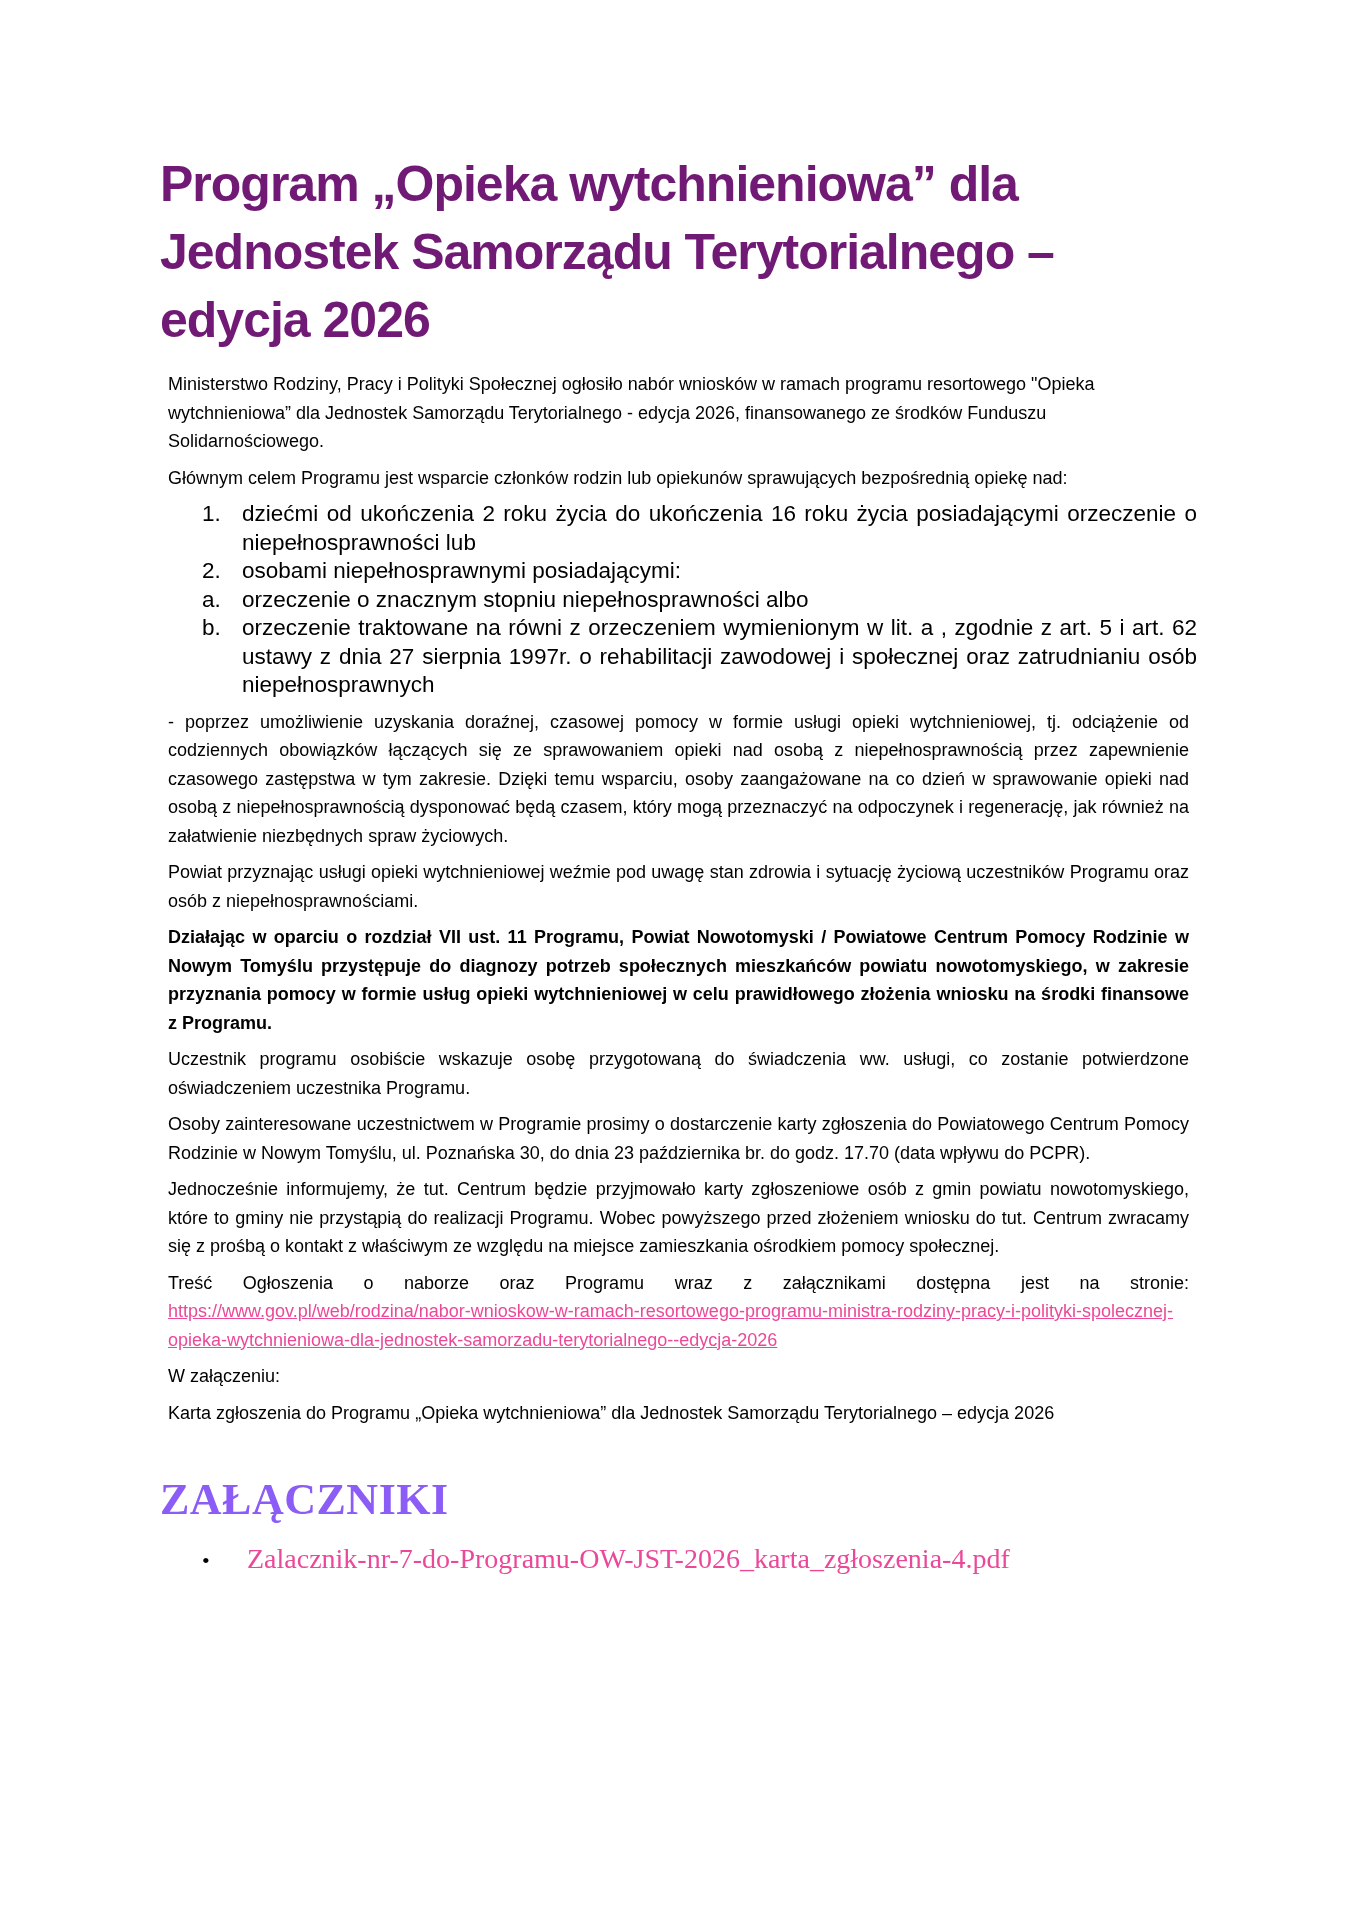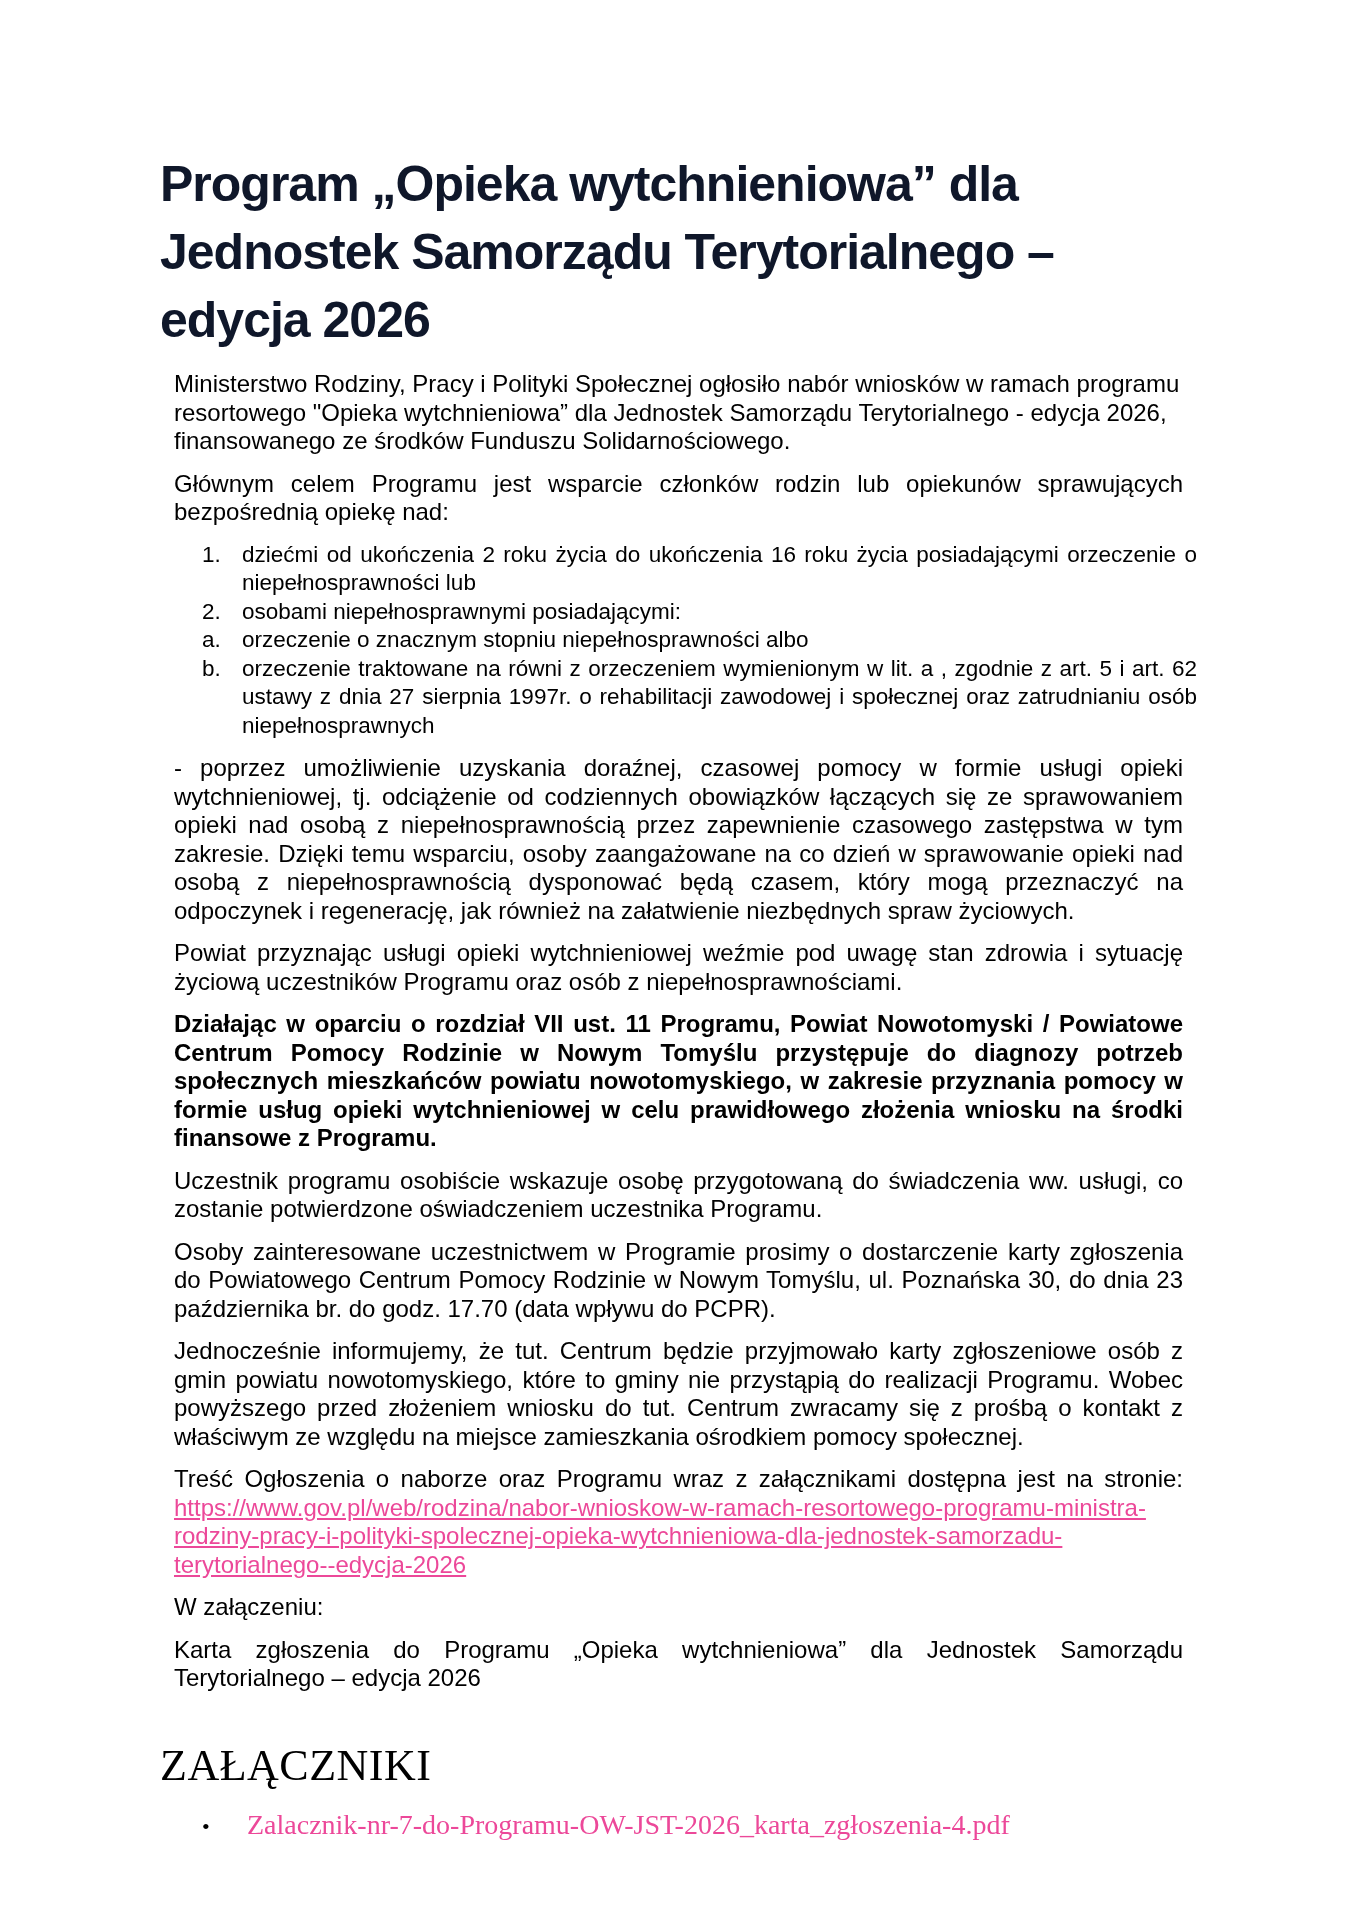--- a/index.html
+++ b/index.html
@@ -24,7 +24,7 @@
     font-size: 50px;
     line-height: 68px;
     letter-spacing: -1px;
-    color: #0f172a;
+    color: #701a75;
   }
   .body-p {
     margin: 14px;

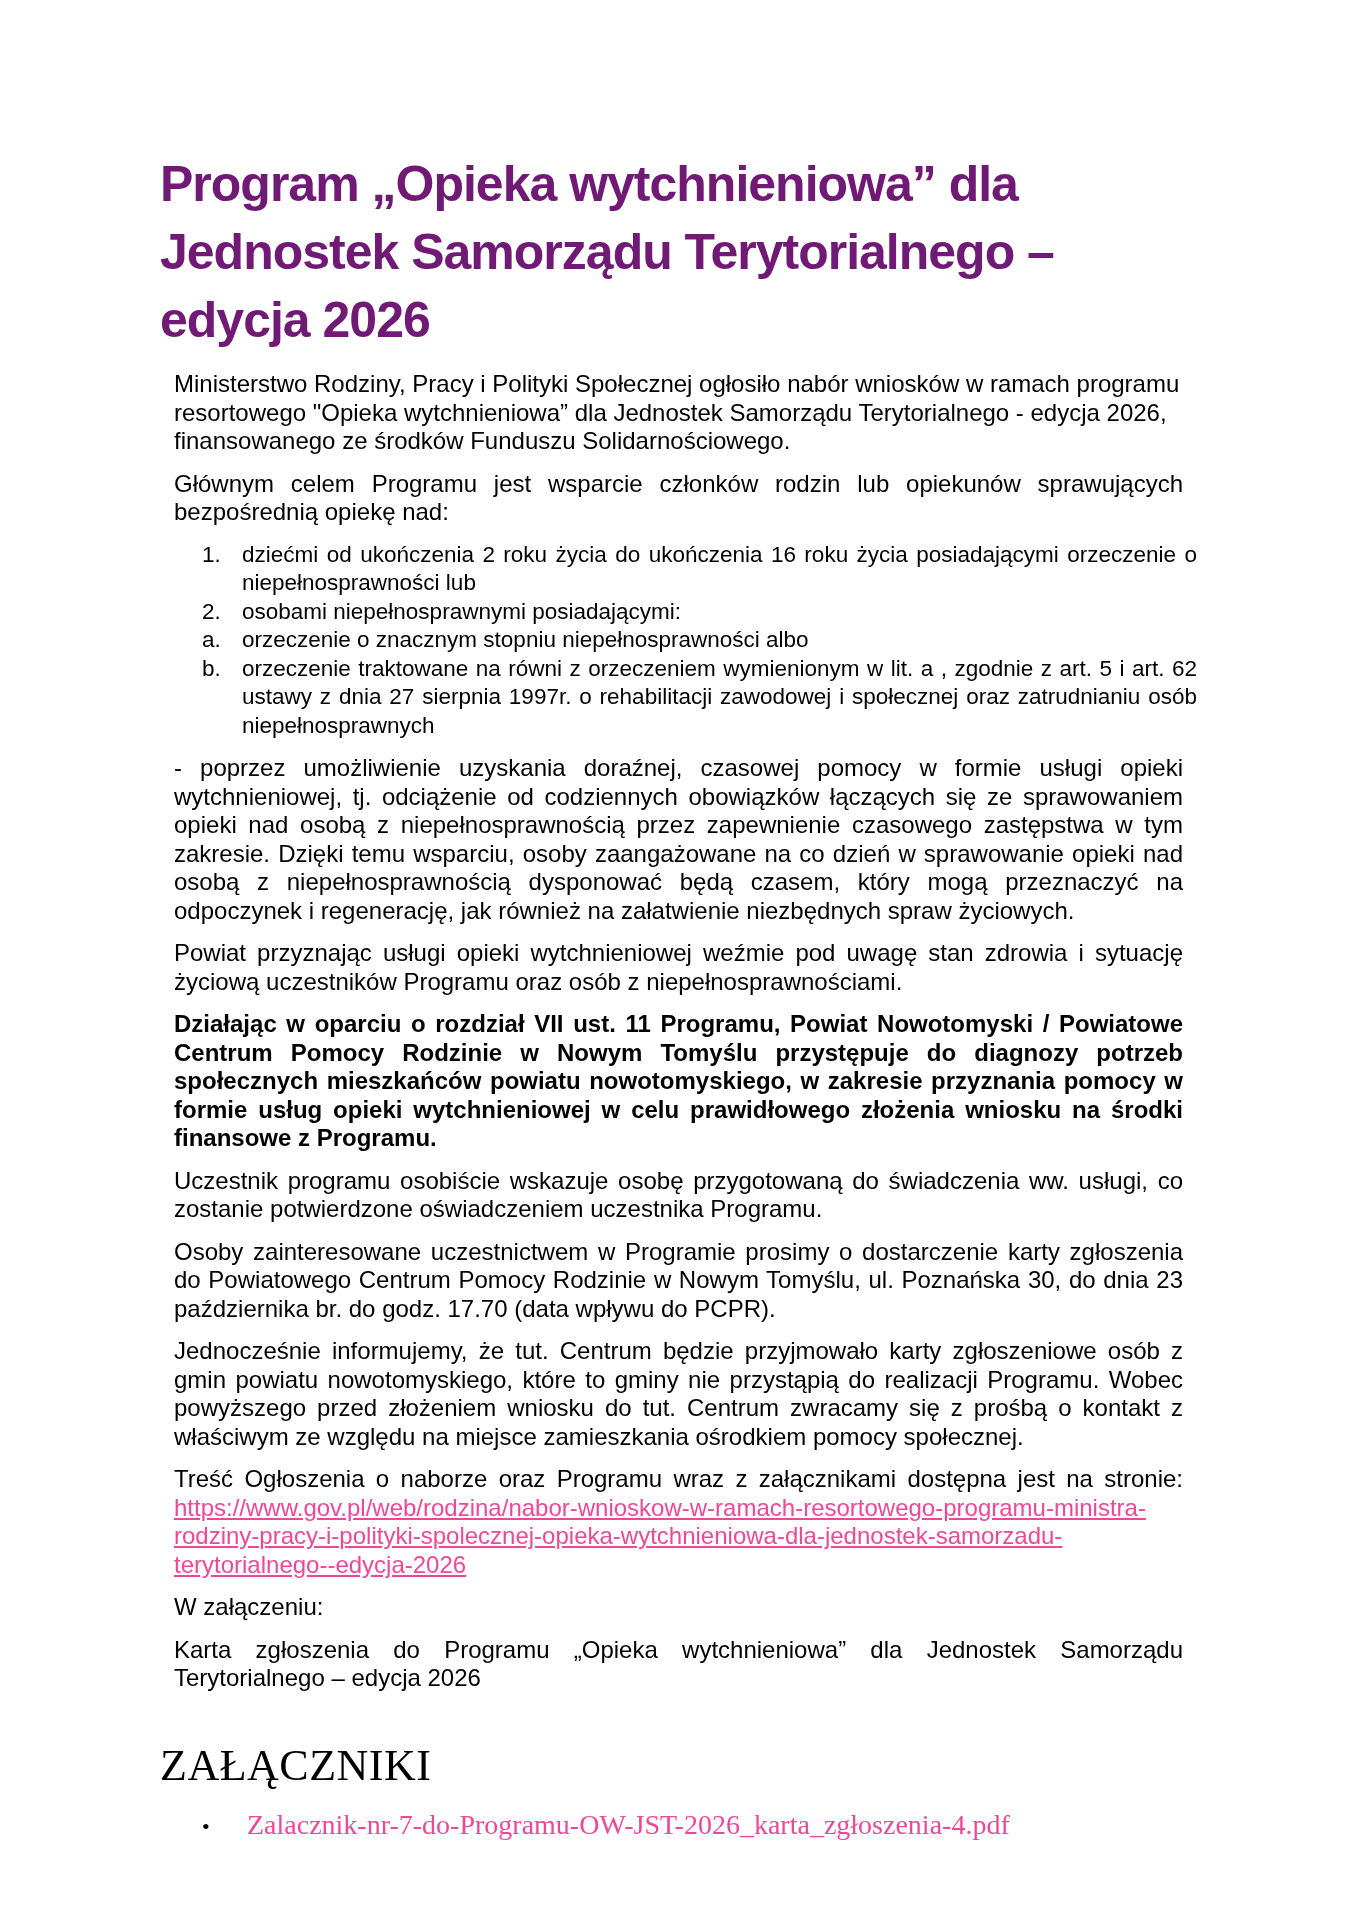--- a/index.html
+++ b/index.html
@@ -27,8 +27,8 @@
     color: #701a75;
   }
   .body-p {
-    margin: 14px;
-    font-size: 24px;
+    margin: 8px;
+    font-size: 18px;
     line-height: 28.5px;
     text-align: left;
   }

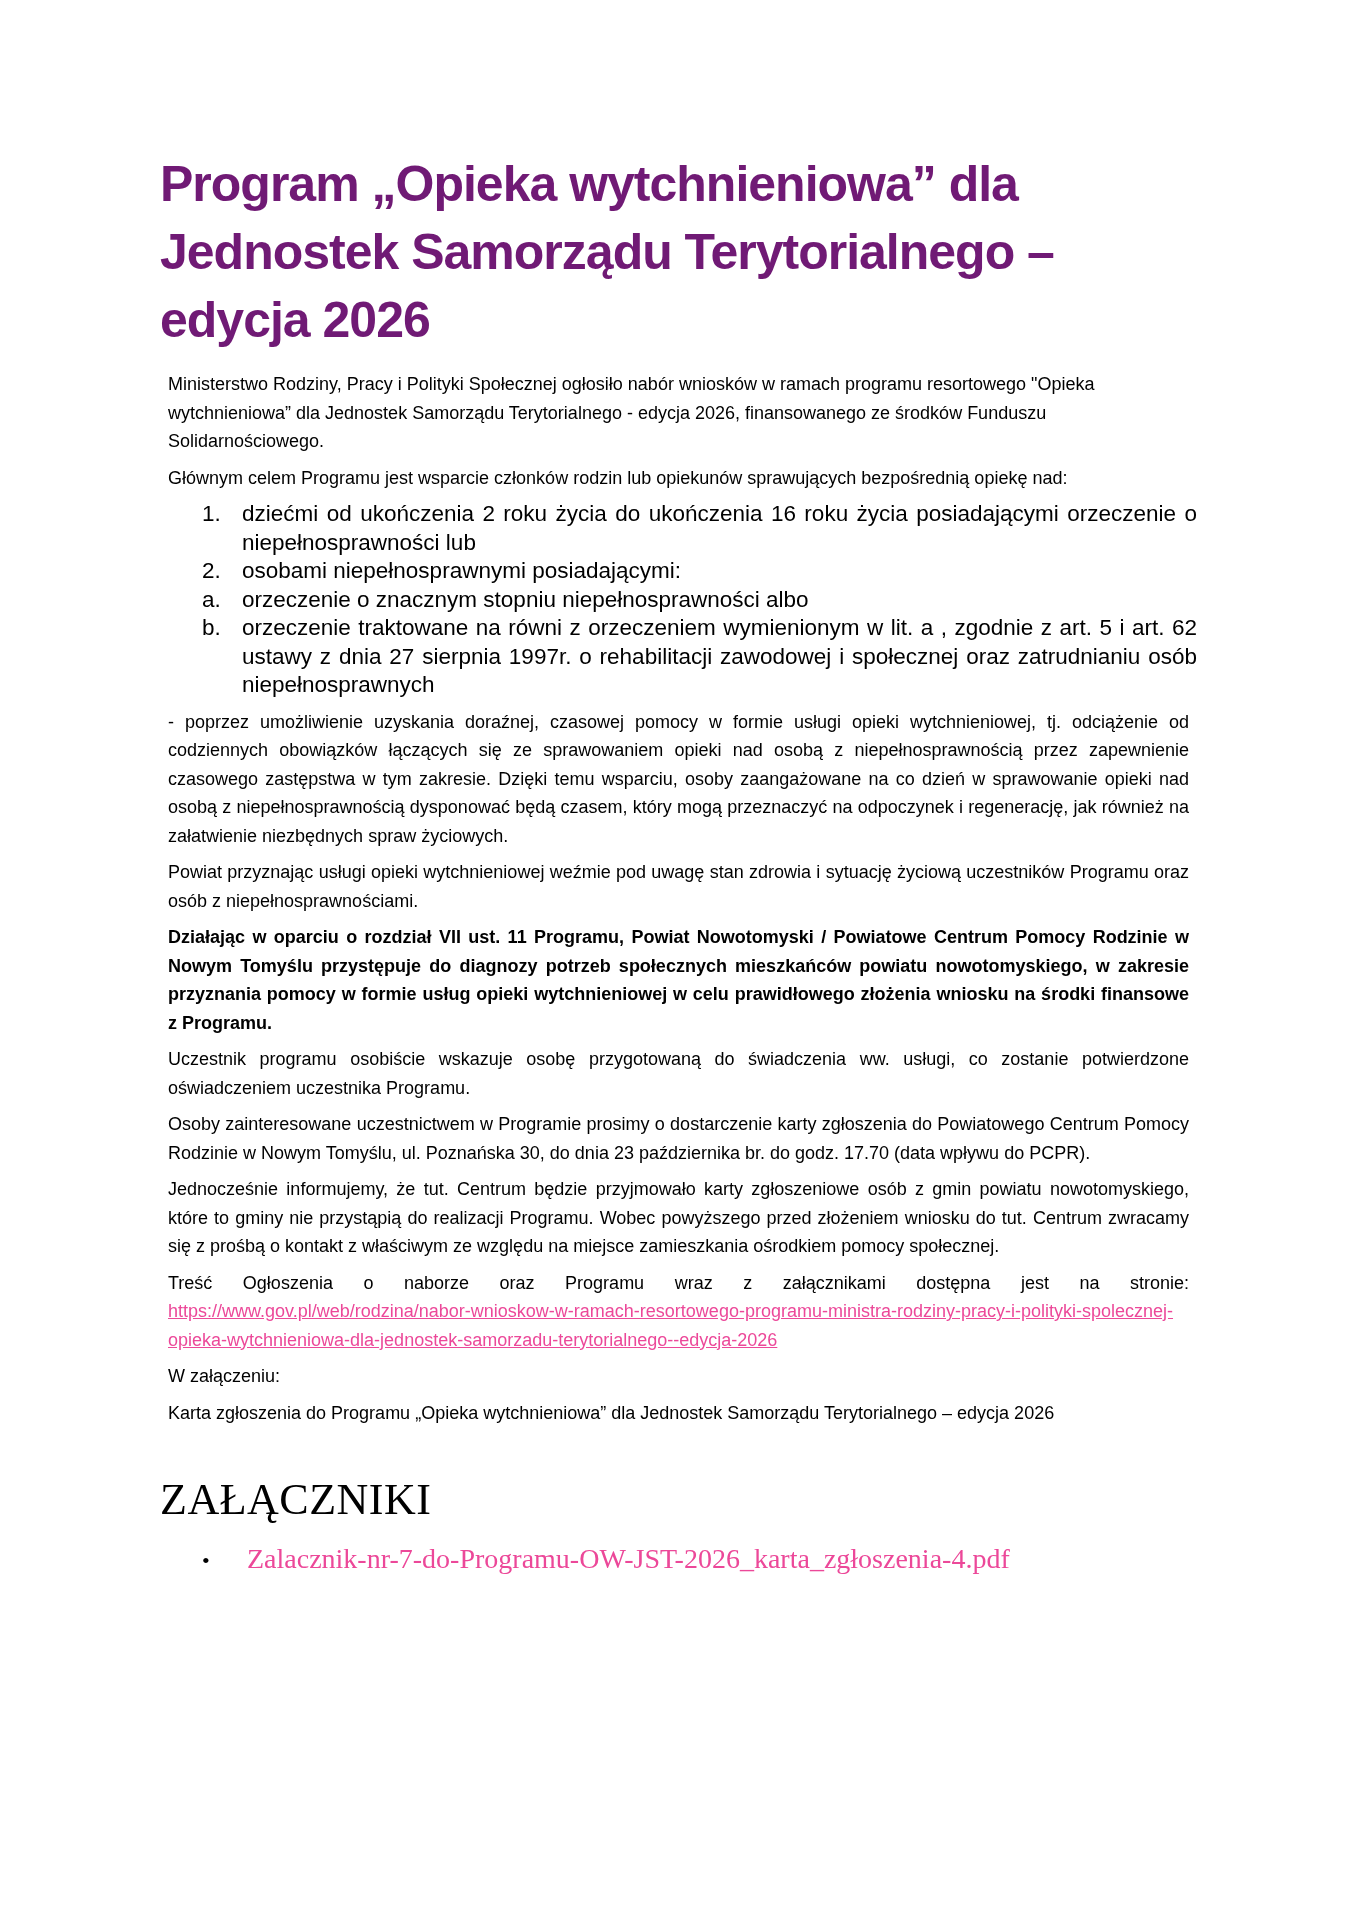--- a/index.html
+++ b/index.html
@@ -56,11 +56,11 @@
   h2.attachments-heading {
     margin: 48px 0 16px 0;
     font-family: "Liberation Serif", serif;
-    font-weight: 400;
+    font-weight: 700;
     font-size: 44px;
     line-height: 50px;
     letter-spacing: 0.5px;
-    color: #000000;
+    color: #8b5cf6;
   }
   .attachment-item {
     display: flex;

